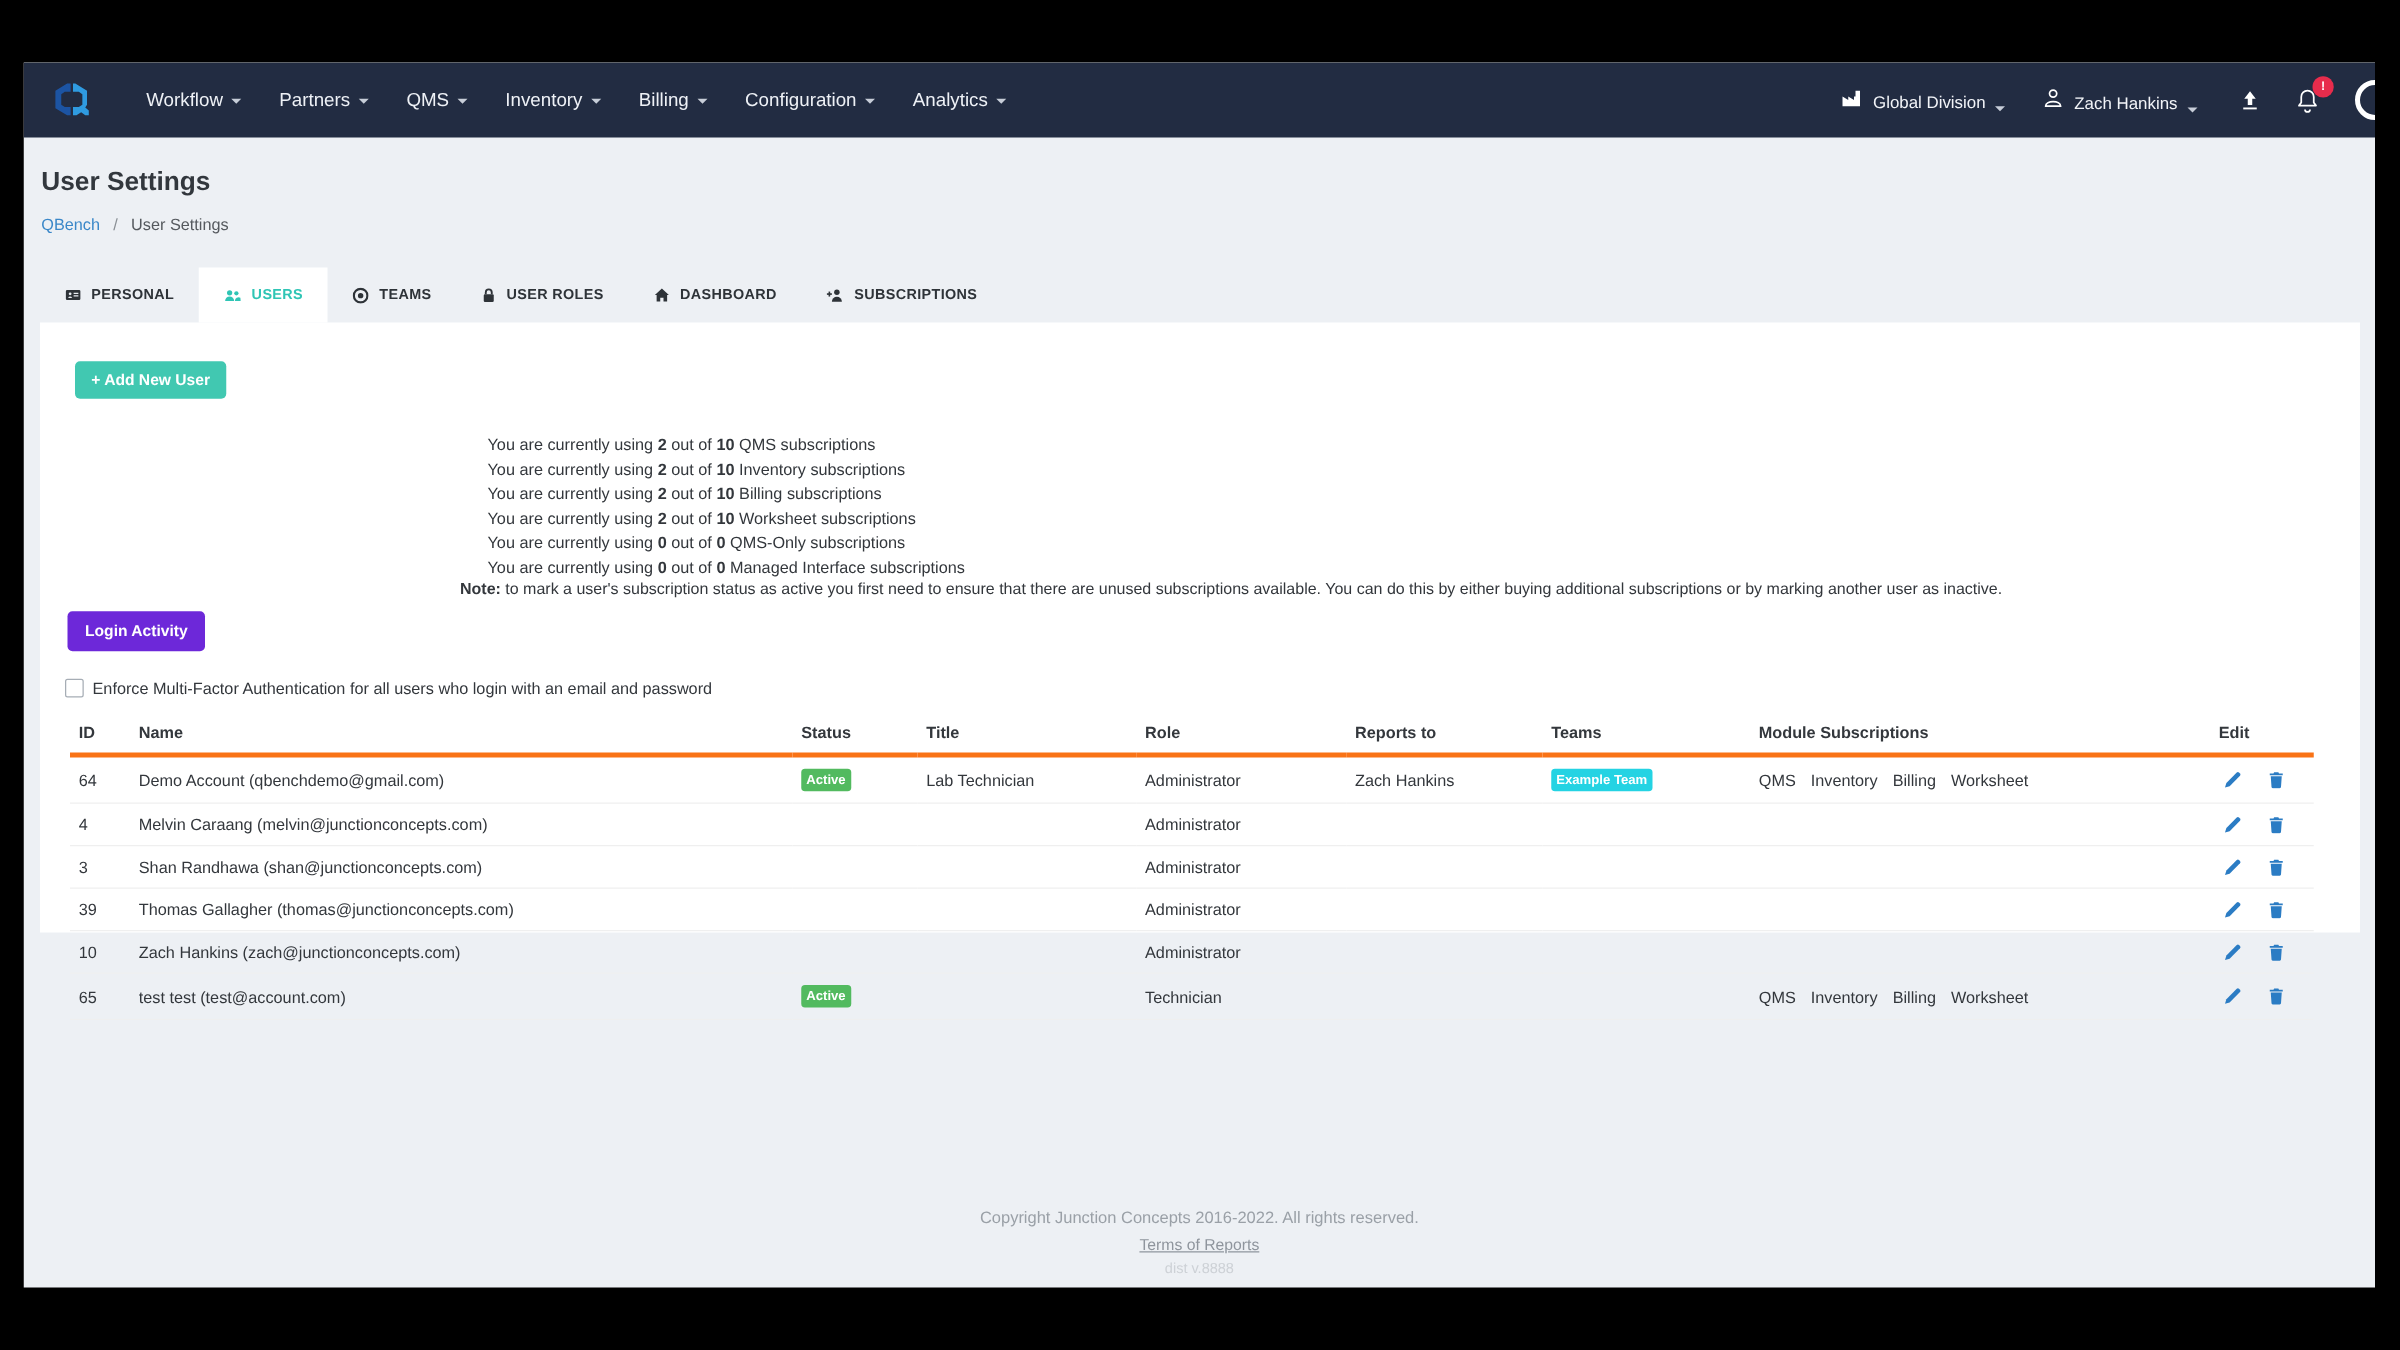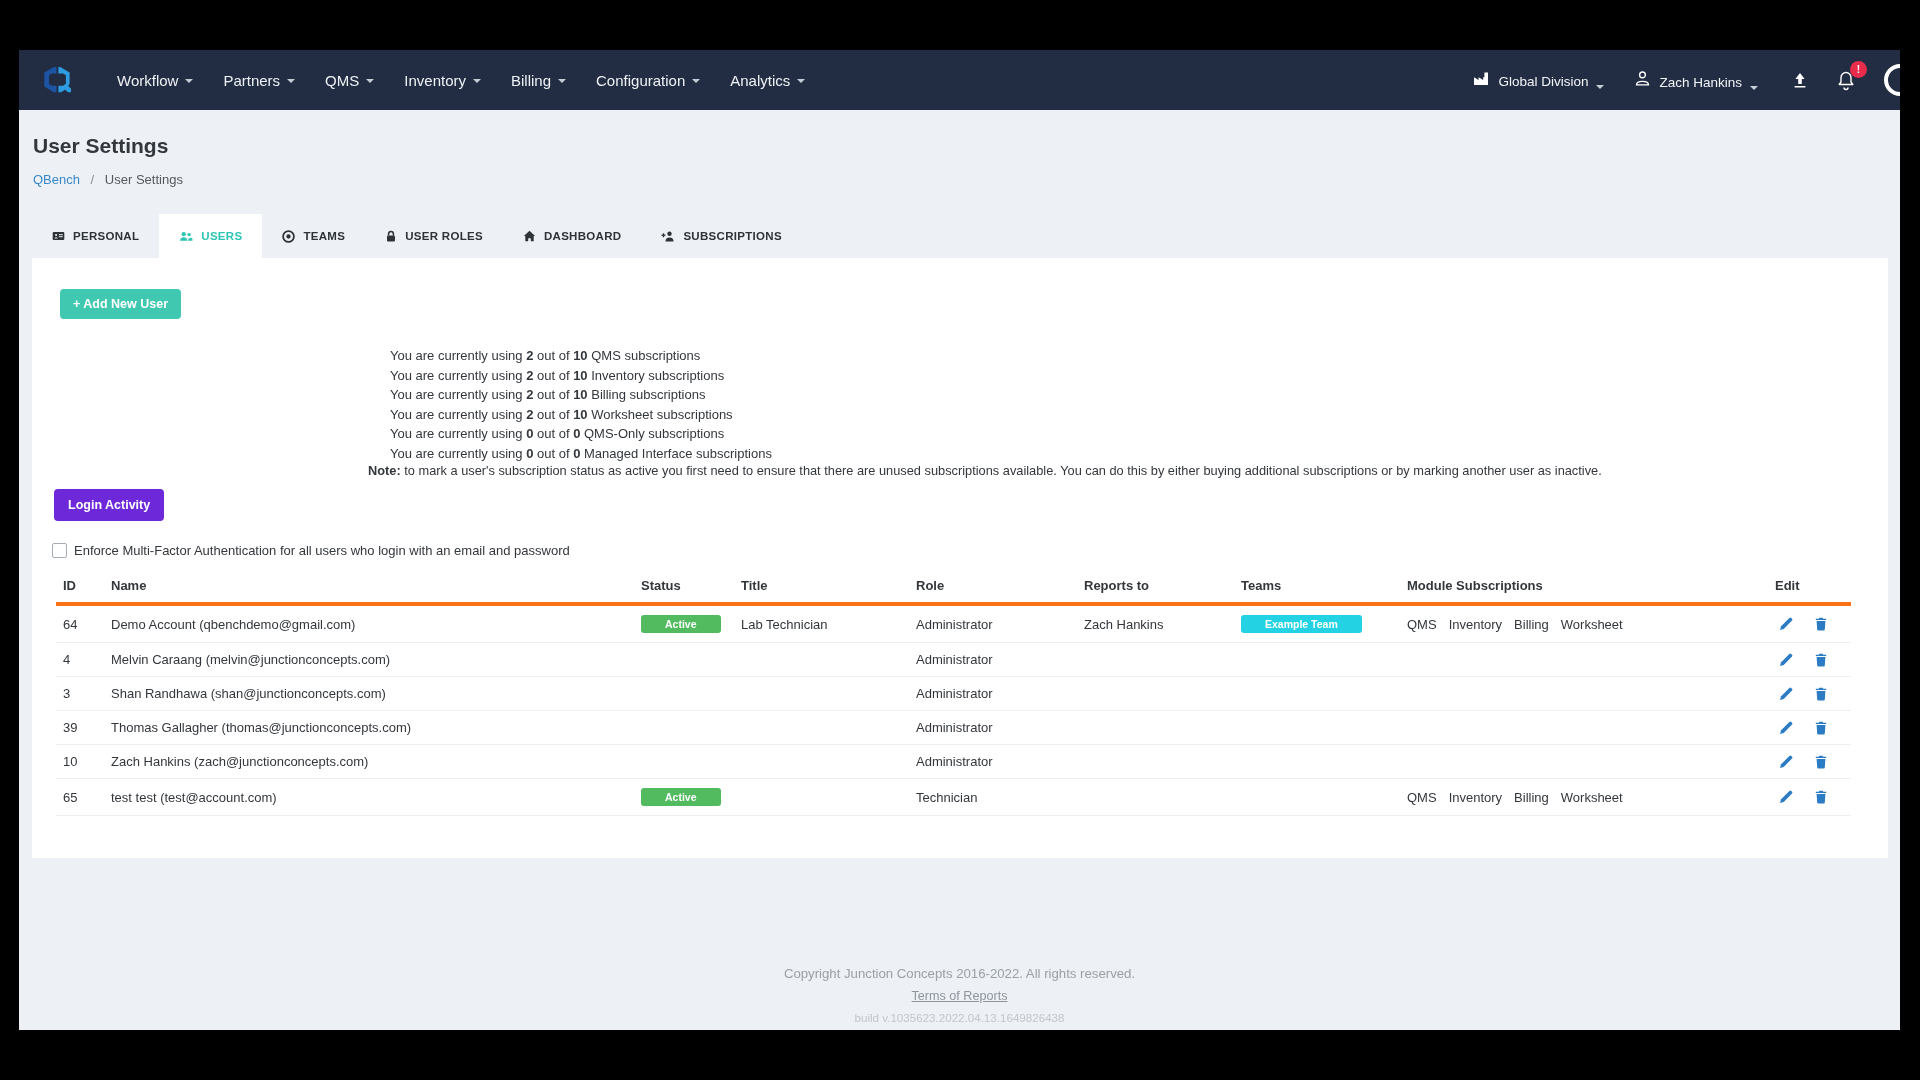--- a/index.html
+++ b/index.html
@@ -40,7 +40,7 @@
   .tab .tab-icon{display:flex;}
 
   
-  .panel{position:absolute;left:13px;top:208px;width:1856px;height:600px;background:#fff;}
+  .panel{position:absolute;left:13px;top:208px;width:1856px;height:488px;background:#fff;}
   .btn{display:inline-block;border:none;border-radius:4px;color:#fff;font-weight:bold;
        cursor:pointer;font-family:inherit;}
   .add-user-btn{position:absolute;left:28px;top:31px;background:#41c8b1;font-size:12.5px;

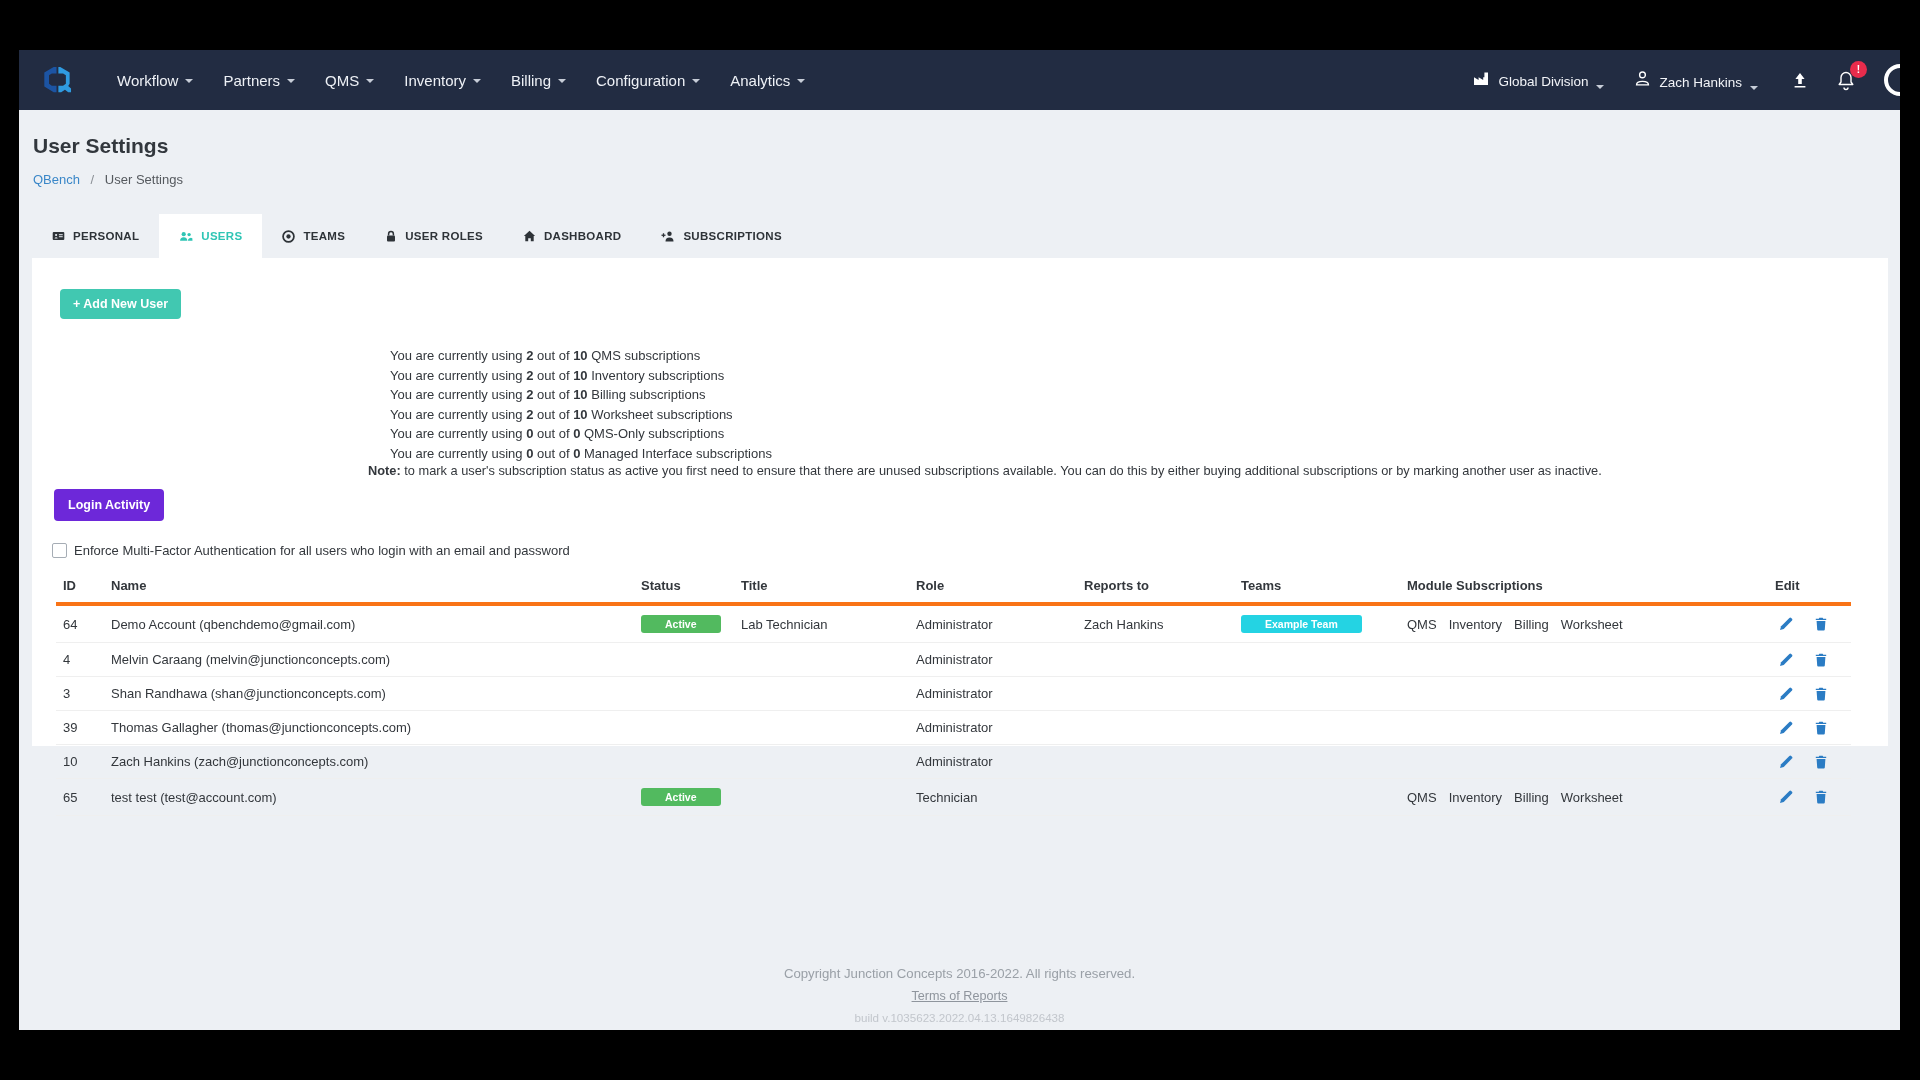--- a/index.html
+++ b/index.html
@@ -61,7 +61,7 @@
   th{text-align:left;font-weight:bold;padding:6px 4px 9px 7px;border-bottom:4px solid #f97316;}
   td{padding:9px 4px 9px 7px;border-bottom:1px solid #efefef;vertical-align:middle;
      overflow:hidden;white-space:nowrap;}
-  .pill{display:inline-block;color:#fff;font-size:10.5px;font-weight:bold;padding:3px 24px;
+  .pill{display:inline-block;color:#fff;font-size:10.5px;font-weight:bold;padding:3px 4px;
         border-radius:3px;}
   .pill-green{background:#52ba5f;}
   .pill-cyan{background:#24d3e3;}

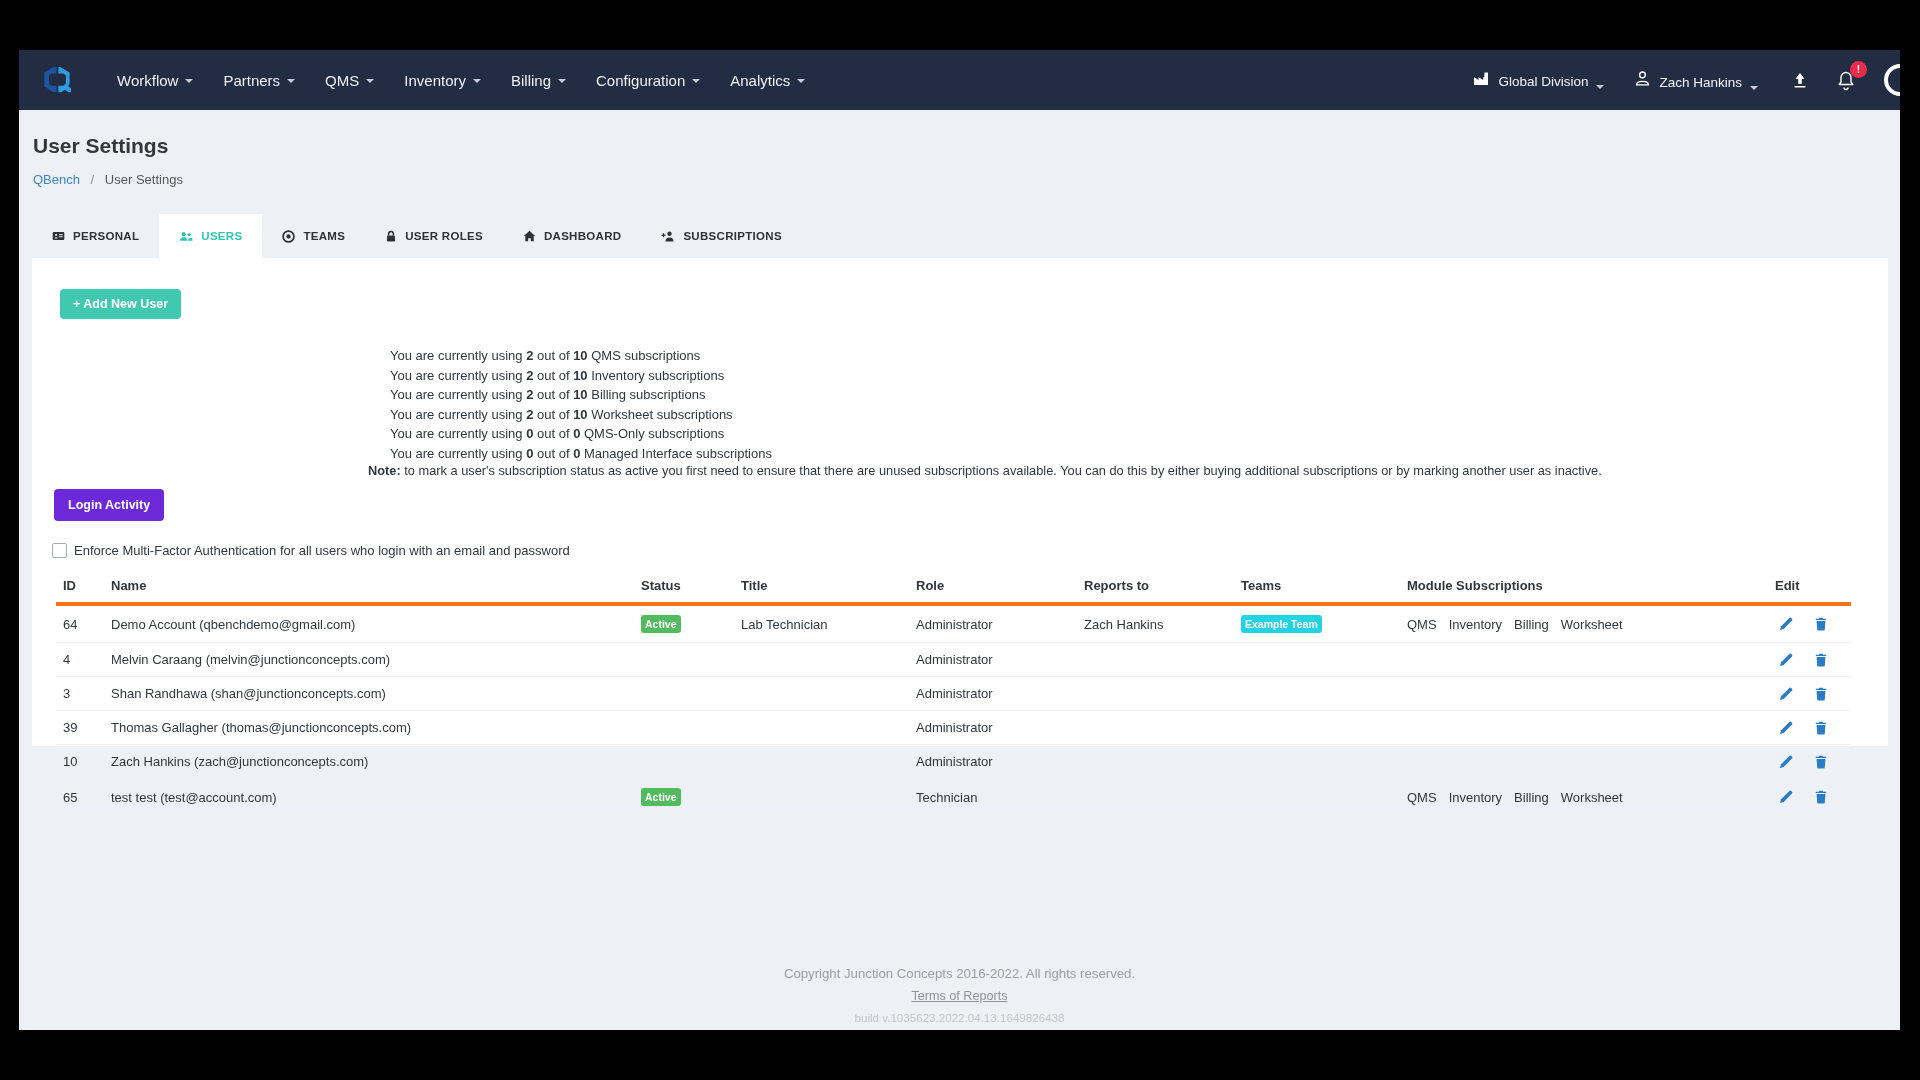--- a/index.html
+++ b/index.html
@@ -497,7 +497,6 @@
   <div class="footer">
     <div class="copyright">Copyright Junction Concepts 2016-2022. All rights reserved.</div>
     <a class="terms">Terms of Reports</a>
-    <div class="build">build v.1035623.2022.04.13.1649826438</div>
     <div class="build2">dist v.8888</div>
   </div>
 

